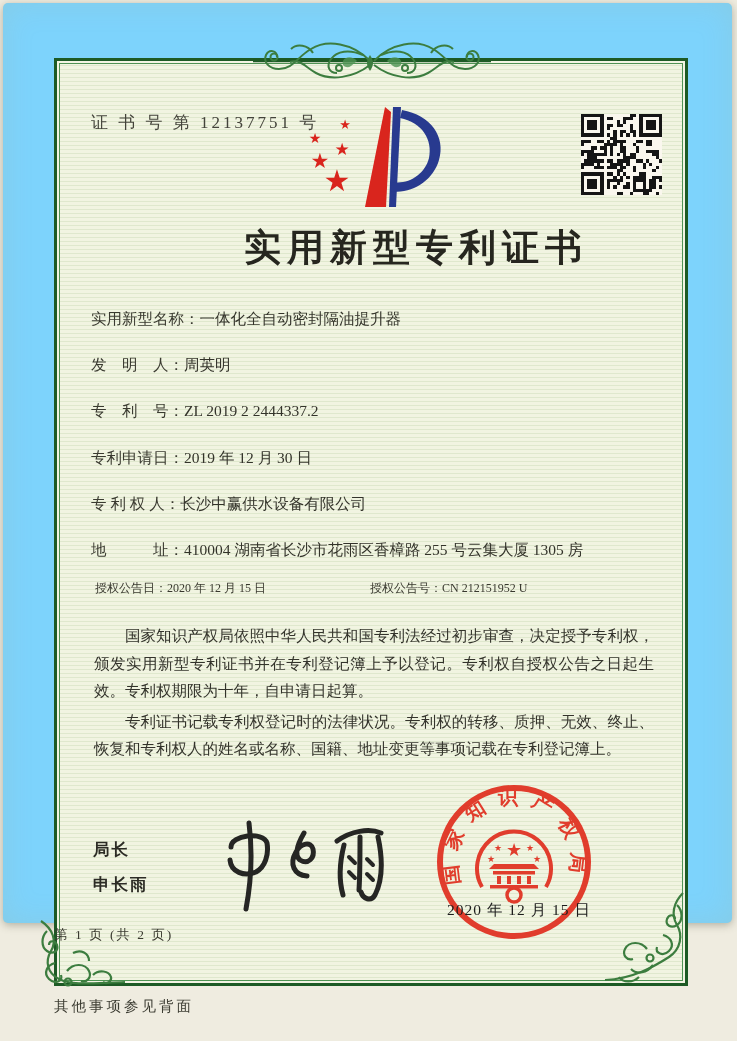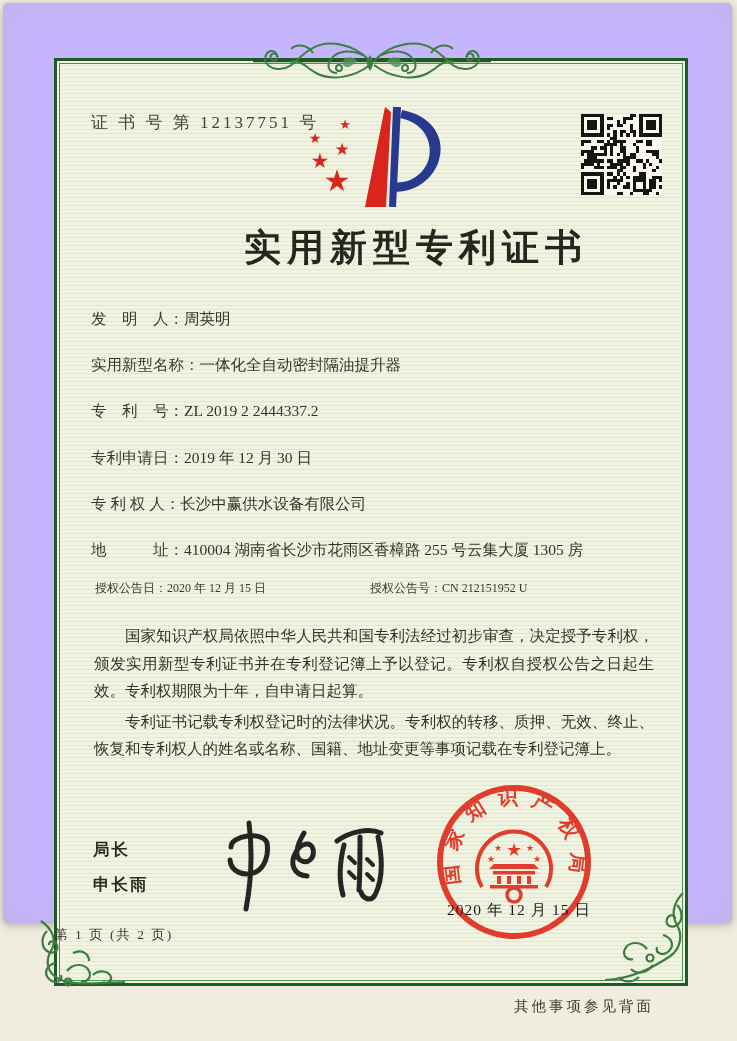--- a/index.html
+++ b/index.html
@@ -11,7 +11,7 @@
   }
   #page{
     position:absolute;left:3px;top:3px;width:729px;height:920px;
-    background:#c4b5fd;
+    background:#7dd3fc;
     border-radius:5px;
     box-shadow:0 2px 8px rgba(60,60,40,.35), inset 0 0 30px rgba(180,170,130,.18);
   }

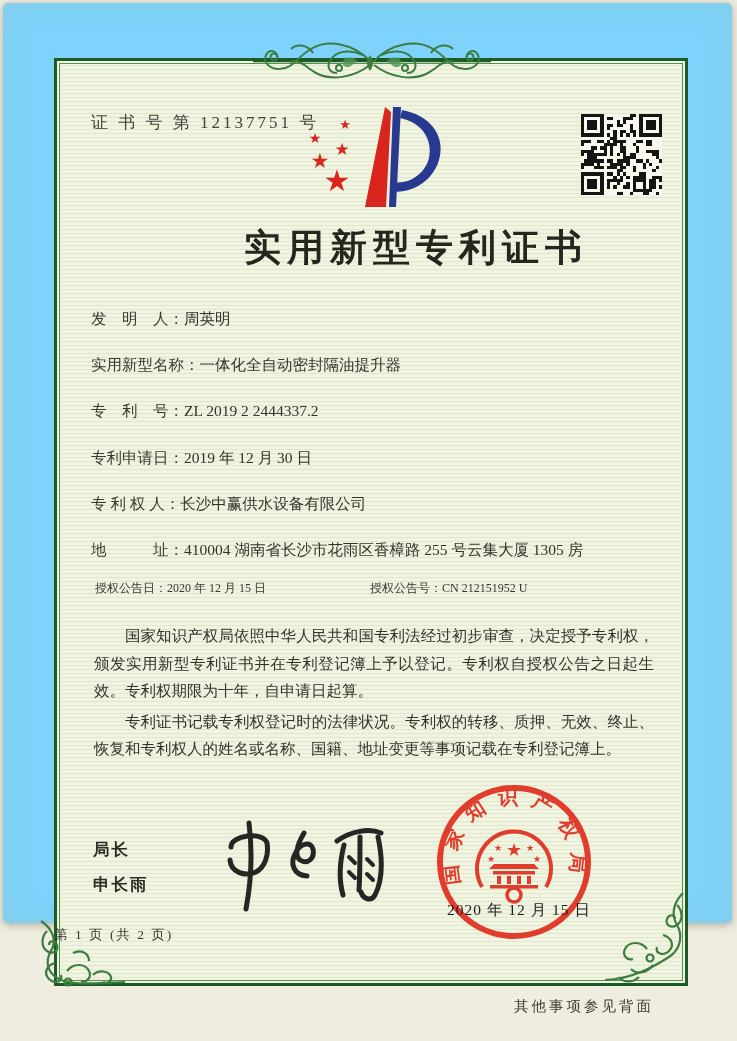--- a/index.html
+++ b/index.html
@@ -346,10 +346,10 @@
 
   <div class="fields">
     <div class="frow">
+      <span class="lbl">实用新型名称：</span><span class="val">一体化全自动密封隔油提升器</span>
+    </div>
+    <div class="frow">
       <span class="lbl">发　明　人：</span><span class="val">周英明</span>
-    </div>
-    <div class="frow">
-      <span class="lbl">实用新型名称：</span><span class="val">一体化全自动密封隔油提升器</span>
     </div>
     <div class="frow">
       <span class="lbl">专　利　号：</span><span class="val">ZL 2019 2 2444337.2</span>

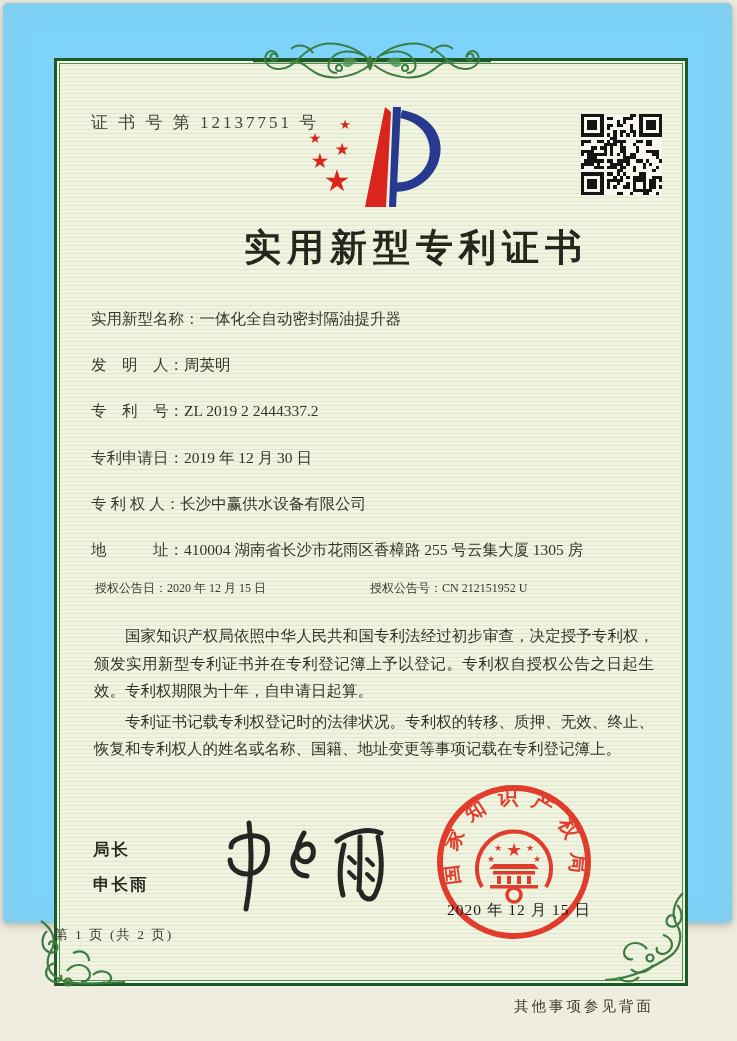--- a/index.html
+++ b/index.html
@@ -62,7 +62,7 @@
     font-size:13.5px;color:#3a3a30;letter-spacing:2px;
   }
   .back-note{
-    position:absolute;left:51px;top:994px;width:600px;text-align:right;
+    position:absolute;left:51px;top:994px;width:600px;text-align:left;
     font-size:14.5px;color:#3c3c32;letter-spacing:3px;
   }
   .orn{position:absolute;pointer-events:none;}

